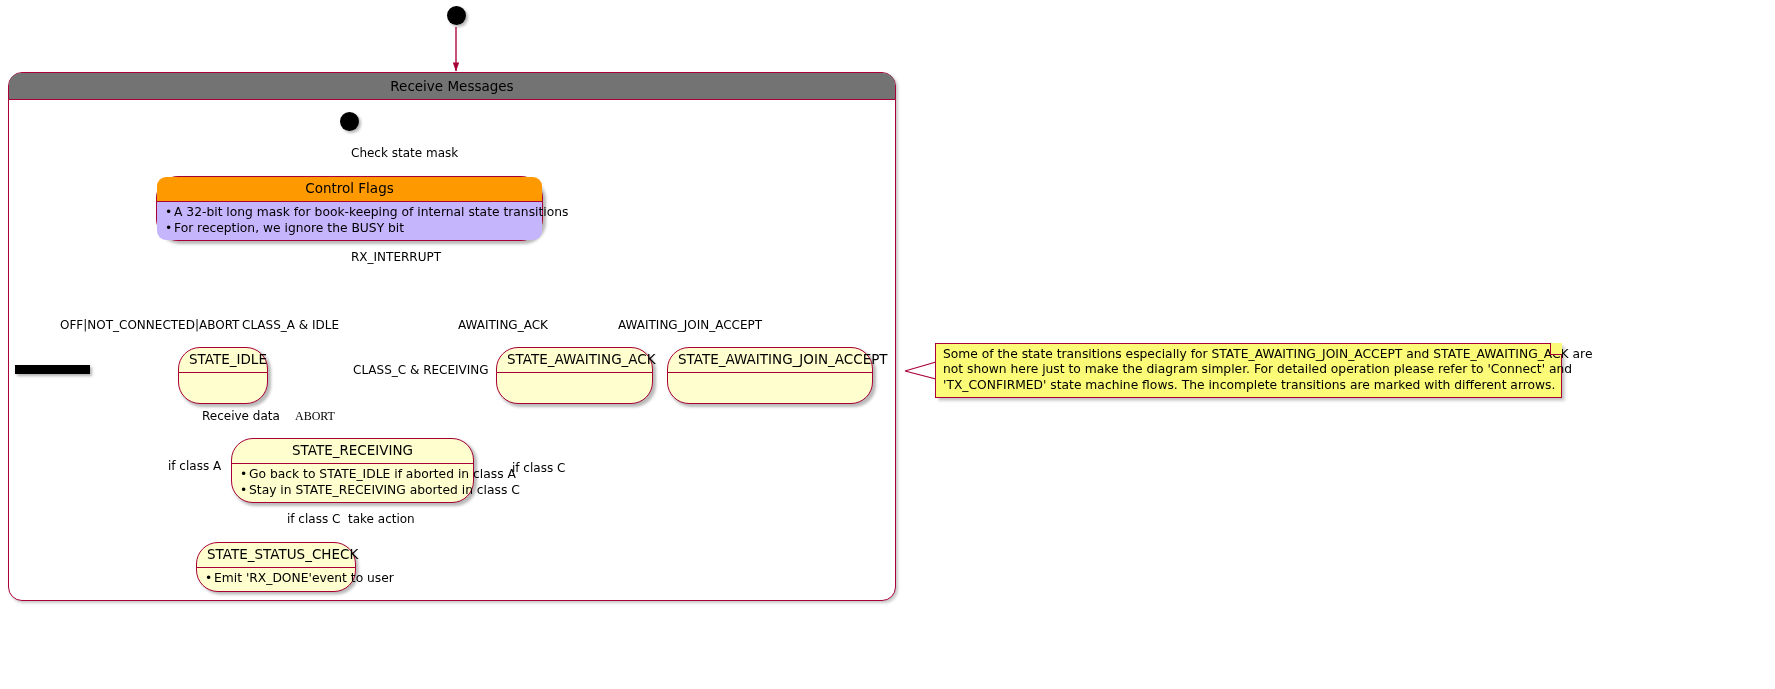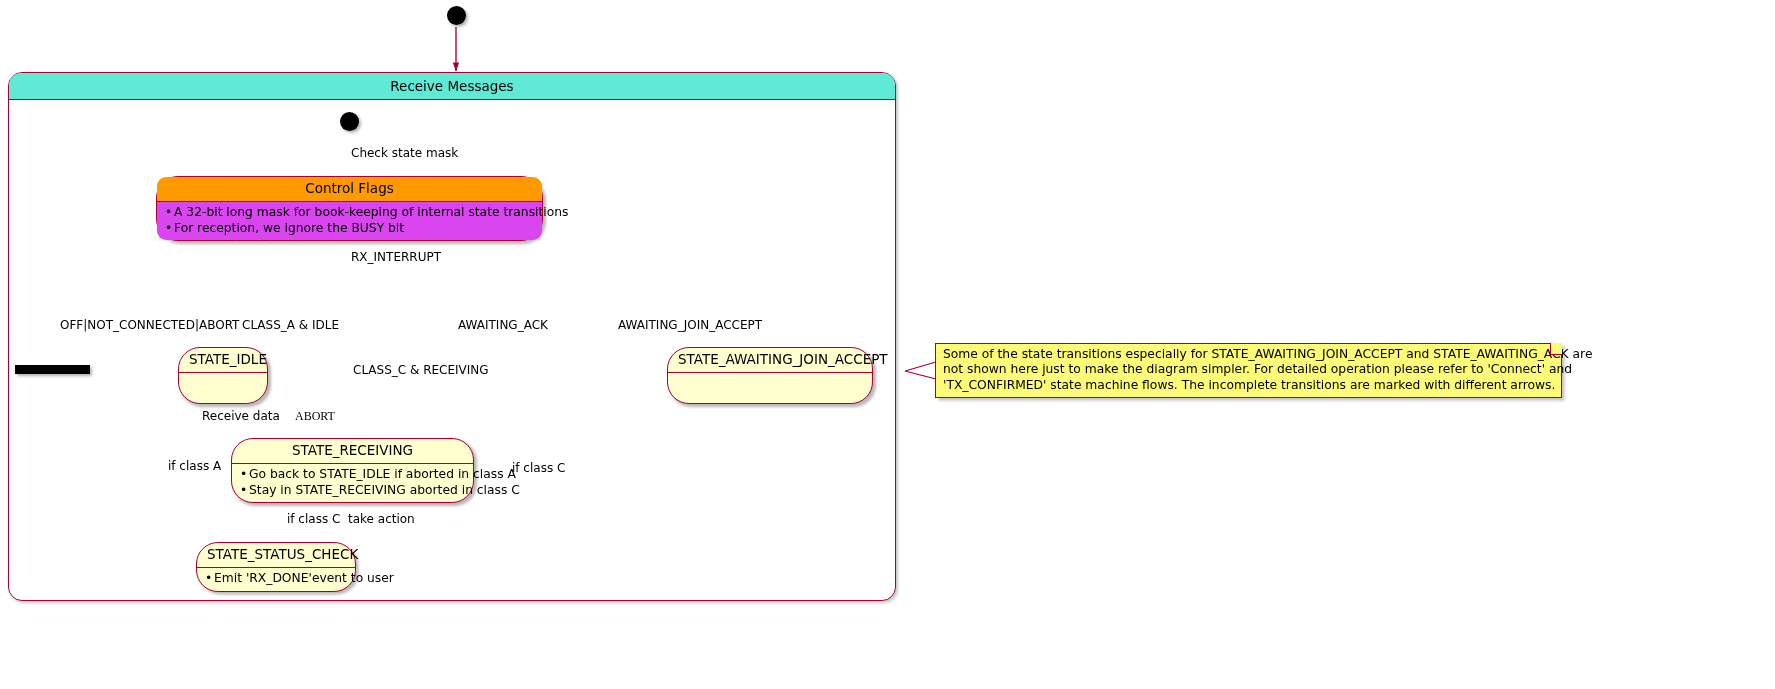--- a/index.html
+++ b/index.html
@@ -17,7 +17,7 @@
   }
   .composite-title{
     height:26px;line-height:26px;text-align:center;
-    background:#5eead4;border-bottom:1.4px solid #A80036;
+    background:#737373;border-bottom:1.4px solid #A80036;
     border-radius:12px 12px 0 0;font-size:13.5px;color:#000;
   }
 

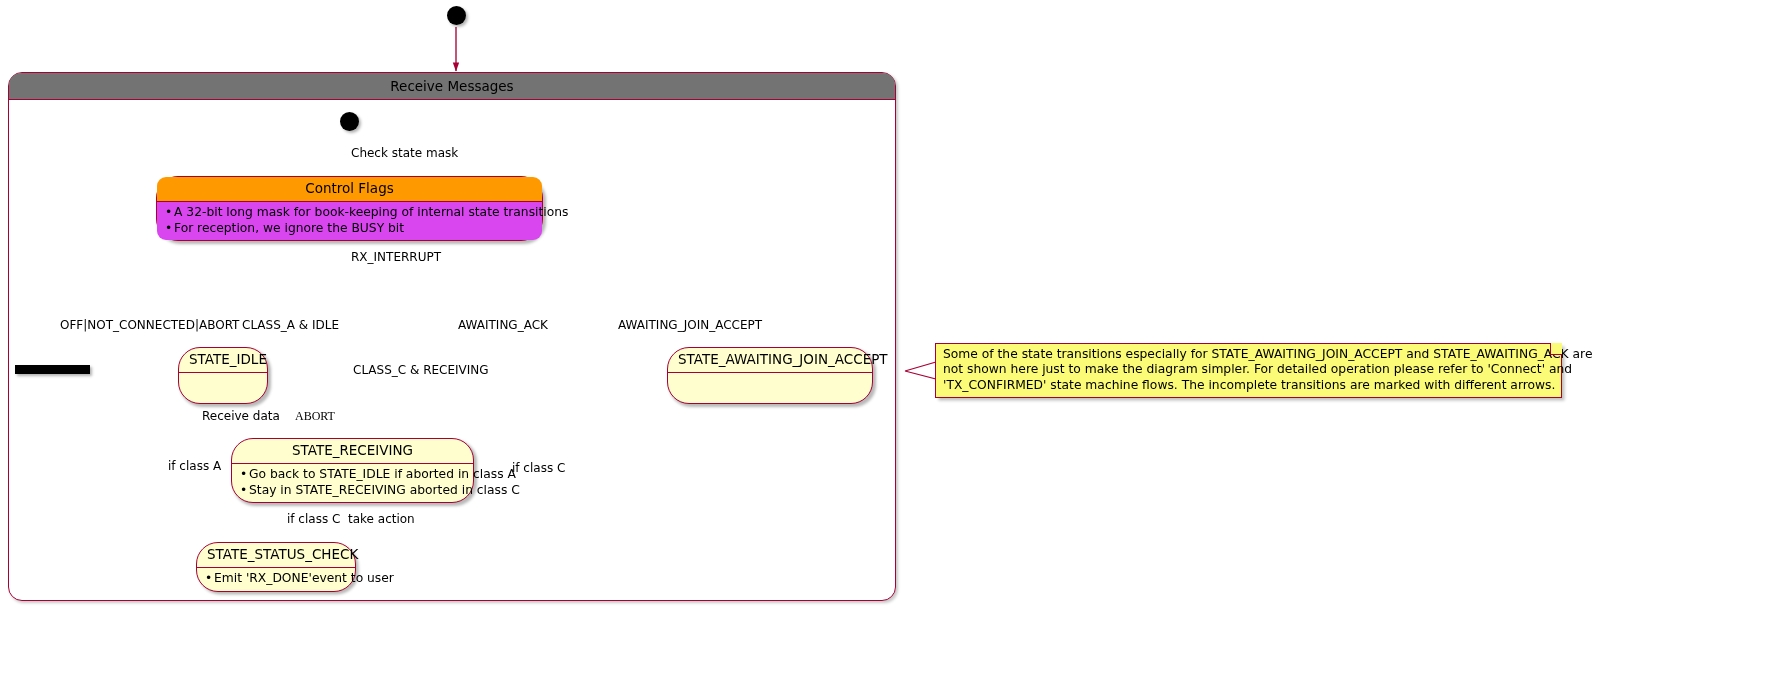--- a/index.html
+++ b/index.html
@@ -41,7 +41,7 @@
   .state.orange{background:#FF9900;border-color:#A80036;}
   .state.orange .hdr{background:#FF9900;border-radius:9px 9px 0 0;}
   .state.orange .sep{border-top-color:#A80036;}
-  .state.orange .body{background:#d946ef;border-radius:0 0 9px 9px;}
+  .state.orange .body{background:#c4b5fd;border-radius:0 0 9px 9px;}
 
   
   .startdot{

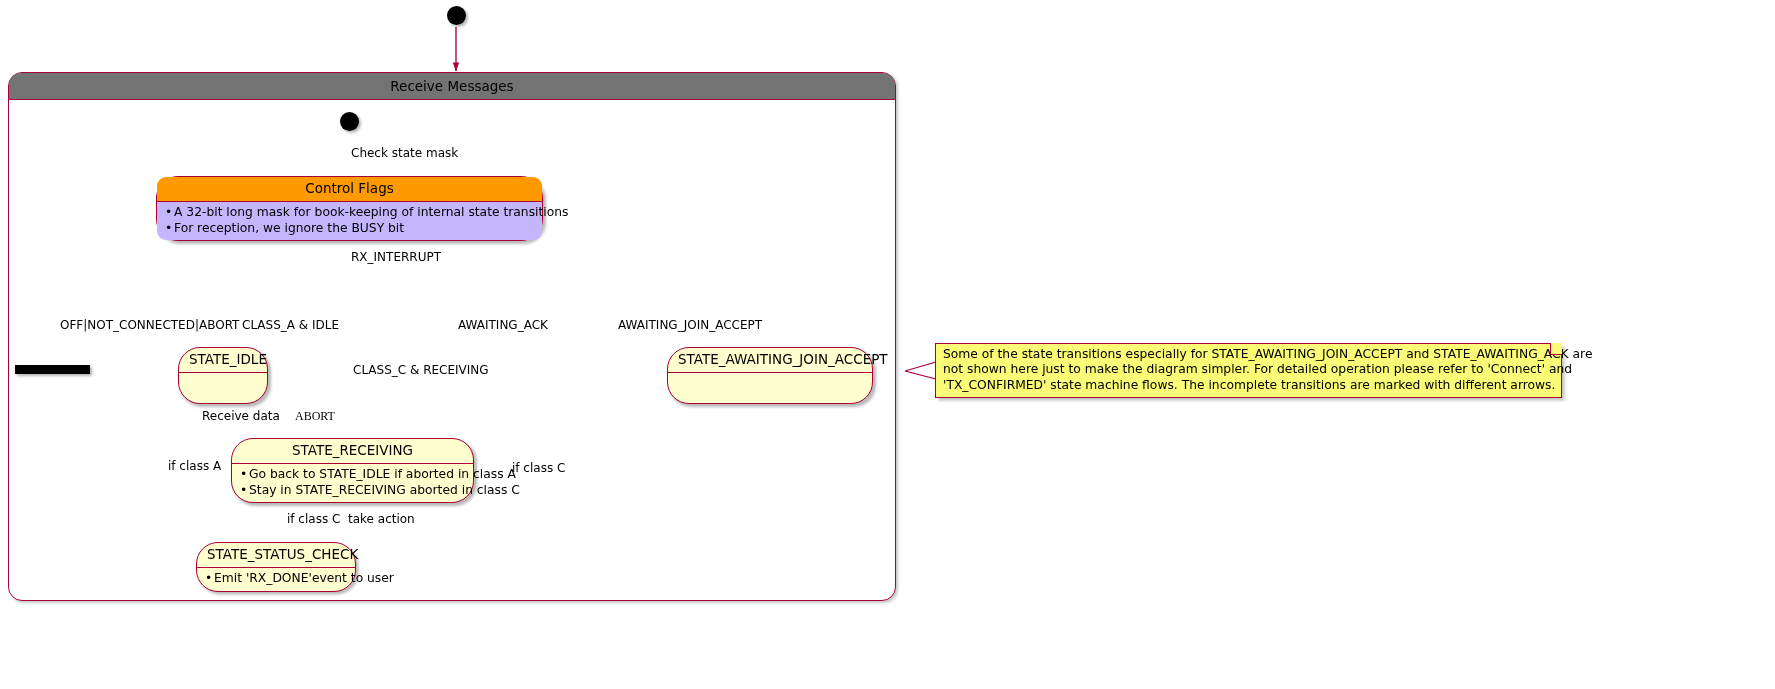--- a/index.html
+++ b/index.html
@@ -166,6 +166,11 @@
     </div>
   </div>
 
+  <div class="node state" style="left:496px;top:347px;width:157px;">
+    <div class="hdr">STATE_AWAITING_ACK</div>
+    <div class="sep"></div>
+    <div class="body empty"></div>
+  </div>
 
   <div class="node state" style="left:667px;top:347px;width:206px;">
     <div class="hdr">STATE_AWAITING_JOIN_ACCEPT</div>

